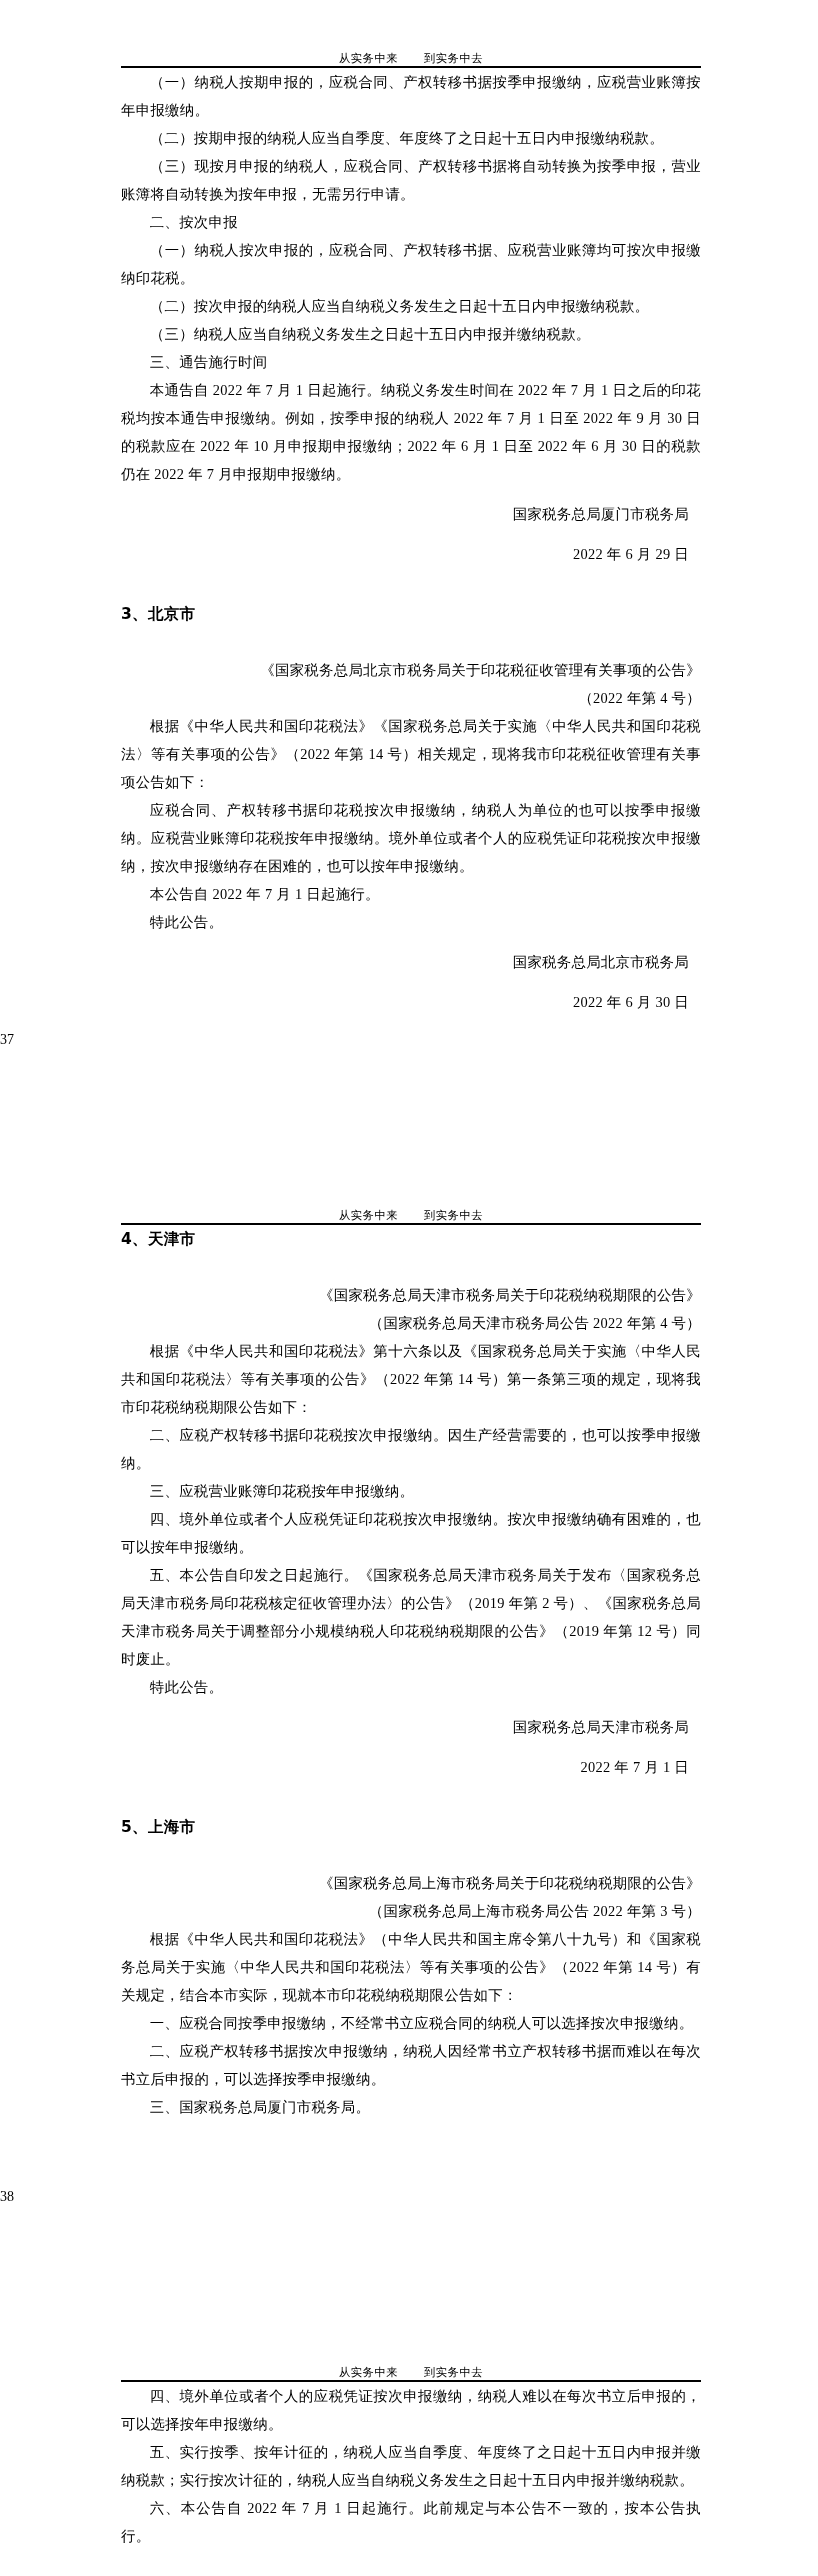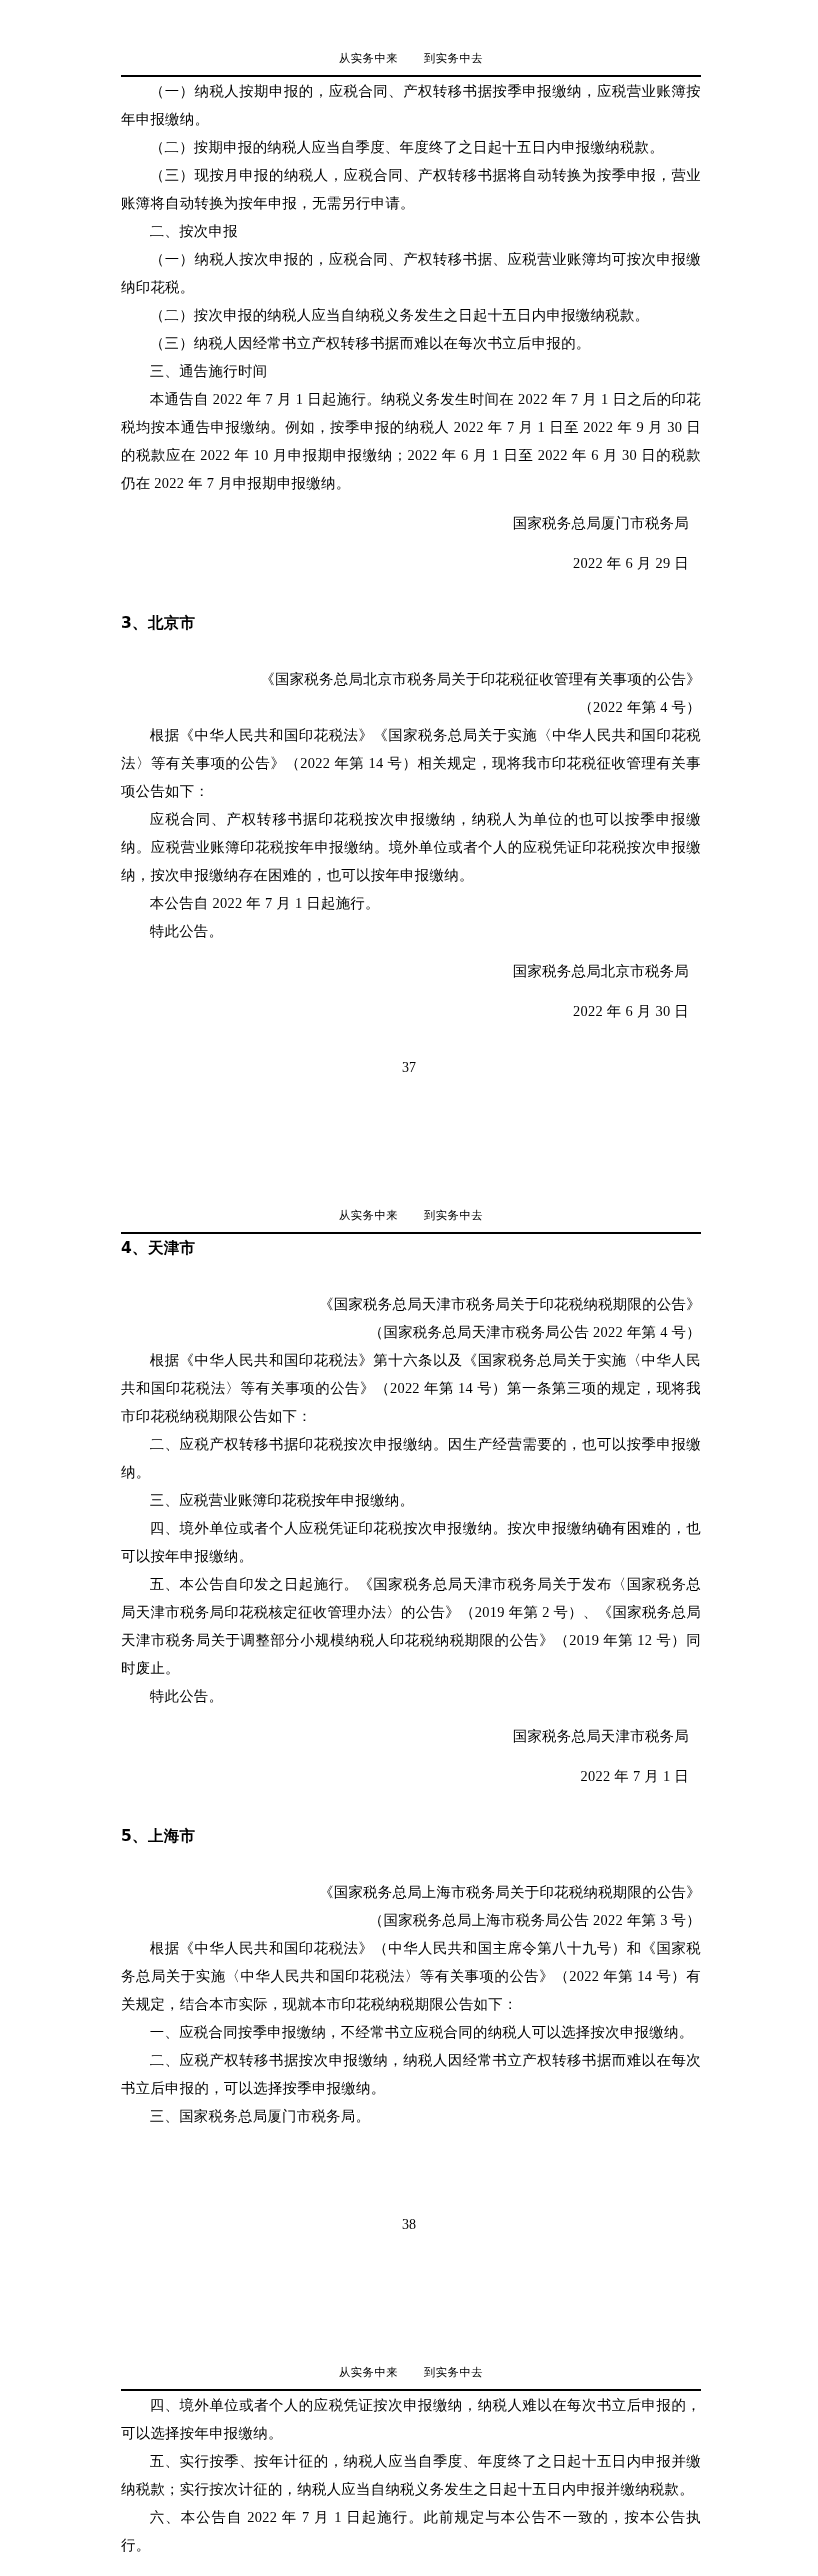--- a/index.html
+++ b/index.html
@@ -22,7 +22,7 @@
   .page-header {
     margin: 0 117px 0 121px;
     padding-top: 52px;
-    padding-bottom: 10px;
+    padding-bottom: 1px;
     text-align: center;
     font-size: 11.3px;
     line-height: 13.4px;

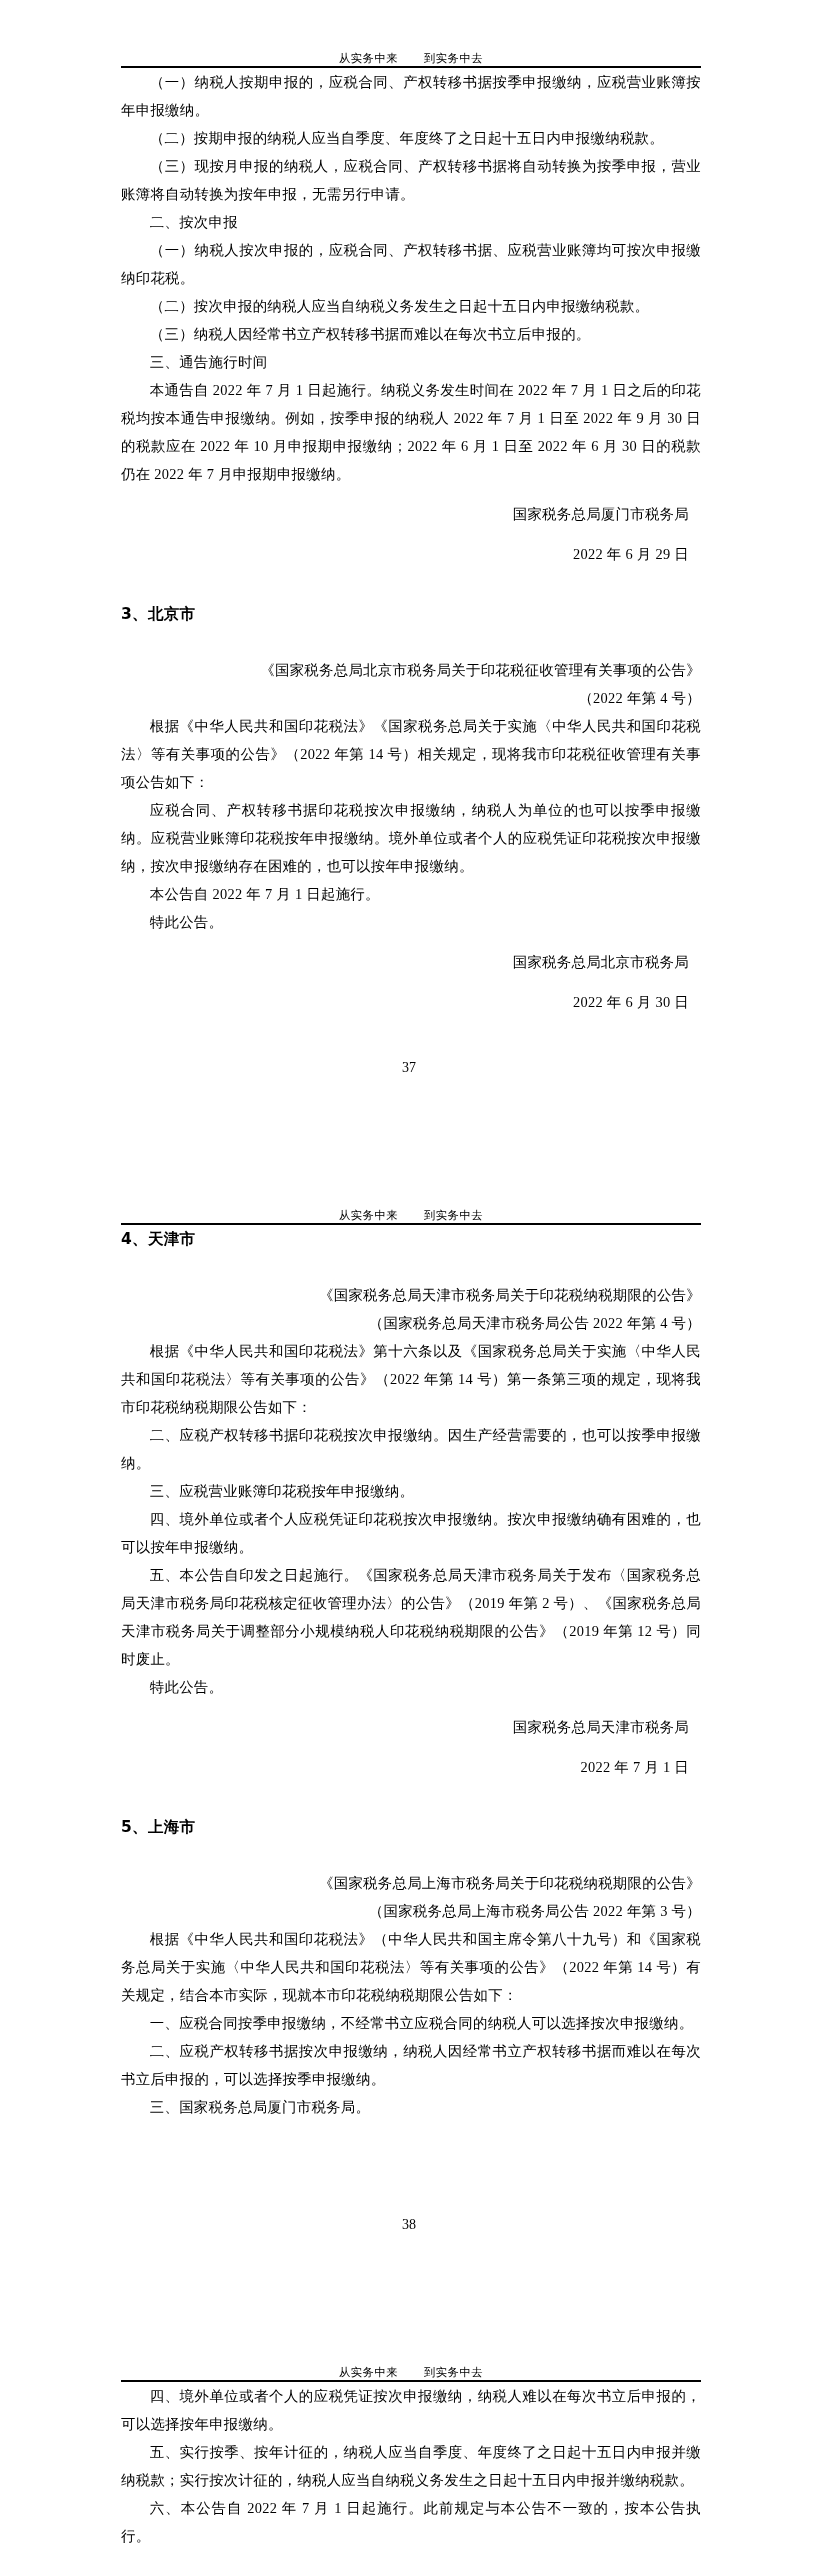--- a/index.html
+++ b/index.html
@@ -88,7 +88,7 @@
       <div class="block-para">二、按次申报</div>
       <div class="block-para">（一）纳税人按次申报的，应税合同、产权转移书据、应税营业账簿均可按次申报缴纳印花税。</div>
       <div class="block-para">（二）按次申报的纳税人应当自纳税义务发生之日起十五日内申报缴纳税款。</div>
-      <div class="block-para">（三）纳税人因经常书立产权转移书据而难以在每次书立后申报的。</div>
+      <div class="block-para">（三）纳税人应当自纳税义务发生之日起十五日内申报并缴纳税款。</div>
       <div class="block-para">三、通告施行时间</div>
       <div class="block-para">本通告自 2022 年 7 月 1 日起施行。纳税义务发生时间在 2022 年 7 月 1 日之后的印花税均按本通告申报缴纳。例如，按季申报的纳税人 2022 年 7 月 1 日至 2022 年 9 月 30 日的税款应在 2022 年 10 月申报期申报缴纳；2022 年 6 月 1 日至 2022 年 6 月 30 日的税款仍在 2022 年 7 月申报期申报缴纳。</div>
       <div class="block-right">国家税务总局厦门市税务局</div>

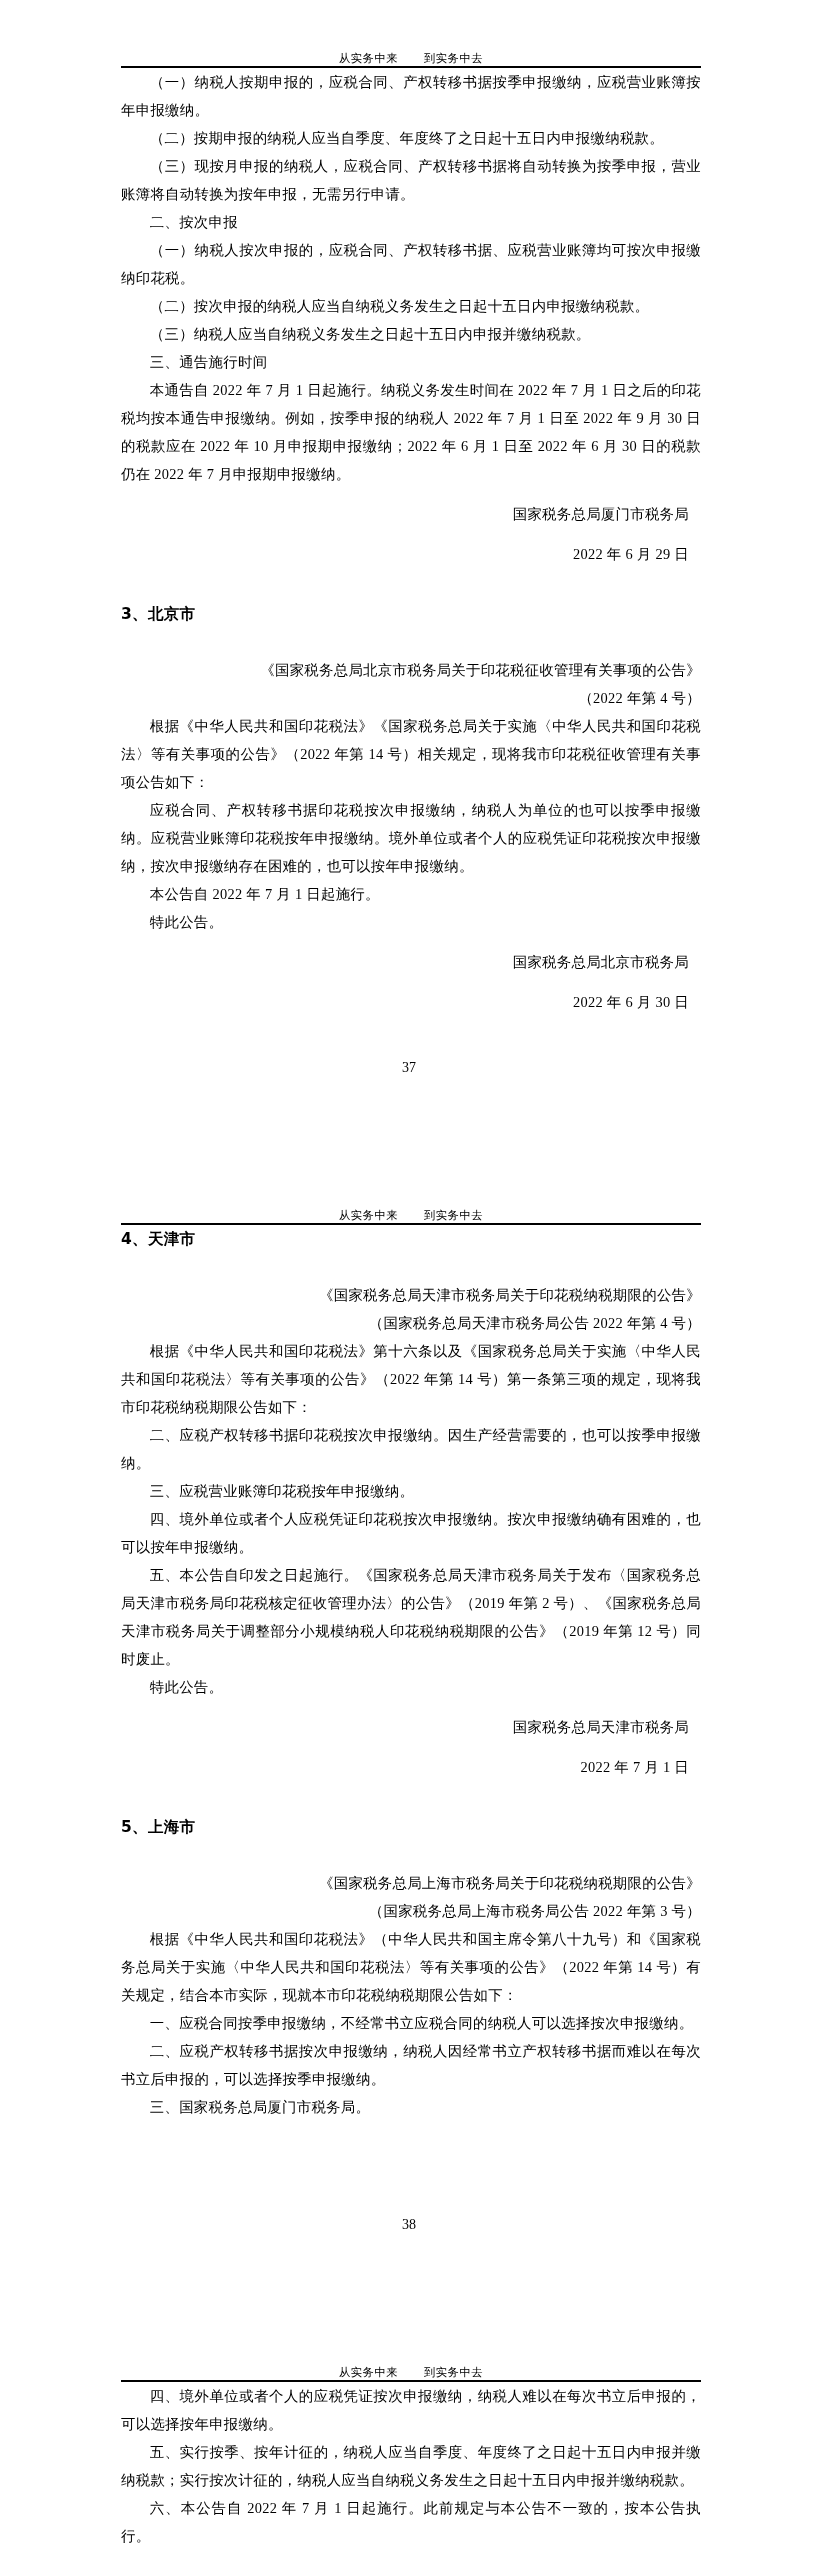--- a/index.html
+++ b/index.html
@@ -68,8 +68,8 @@
     position: absolute;
     left: 0;
     right: 0;
-    top: 1060px;
-    text-align: center;
+    top: 1032px;
+    text-align: left;
     font-size: 14px;
     line-height: 16.5px;
   }

